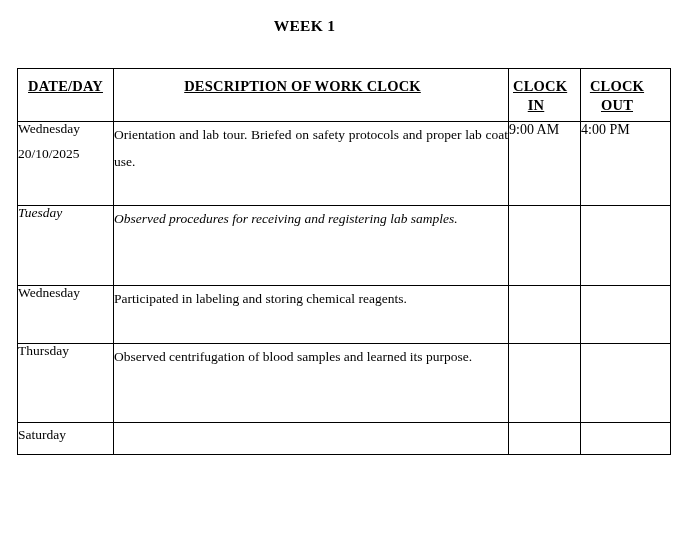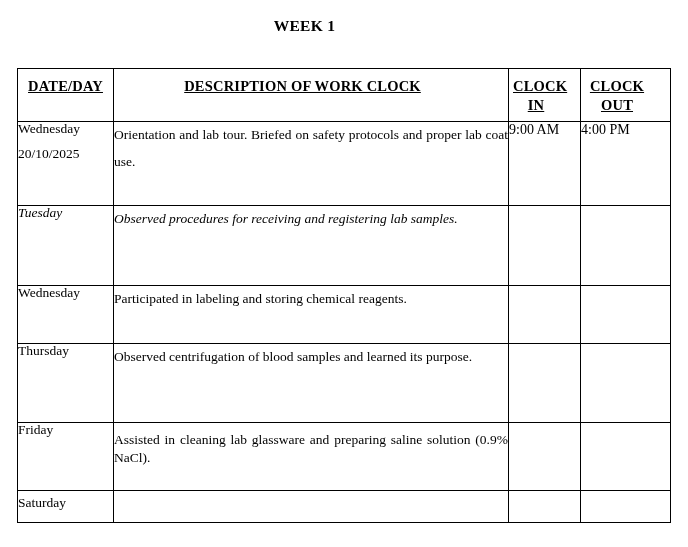--- a/index.html
+++ b/index.html
@@ -181,14 +181,6 @@
         <td class="c-time"></td>
       </tr>
 
-      <tr class="r-fri">
-        <td class="c-day">
-          <span class="d-name">Friday</span>
-        </td>
-        <td class="c-desc tight">Assisted in cleaning lab glassware and preparing saline solution (0.9% NaCl).</td>
-        <td class="c-time"></td>
-        <td class="c-time"></td>
-      </tr>
 
       <tr class="r-sat">
         <td class="c-day">

